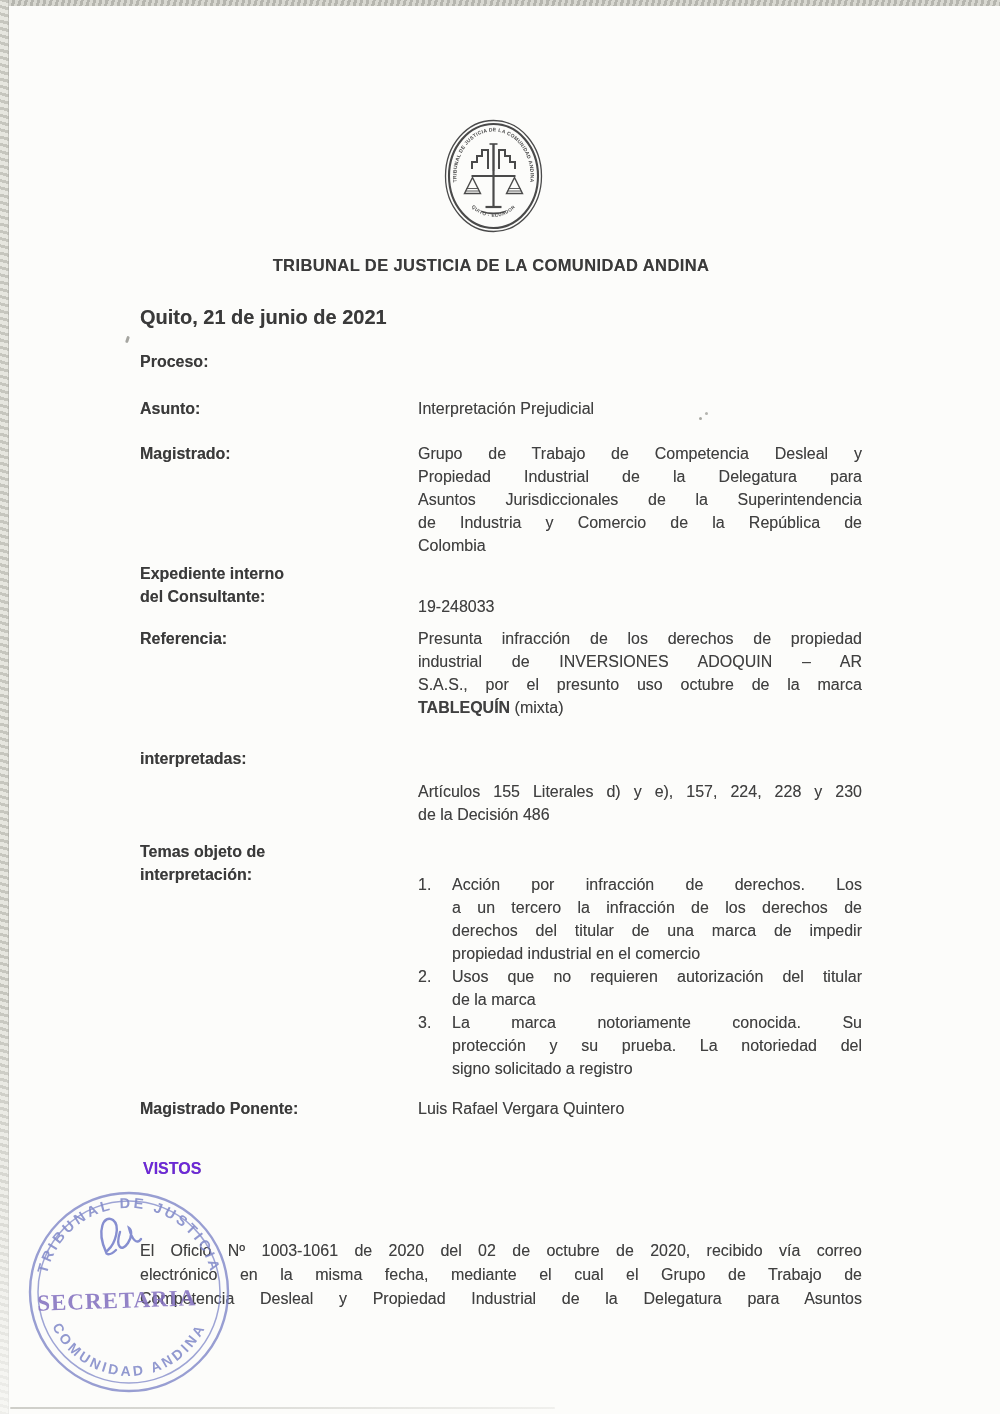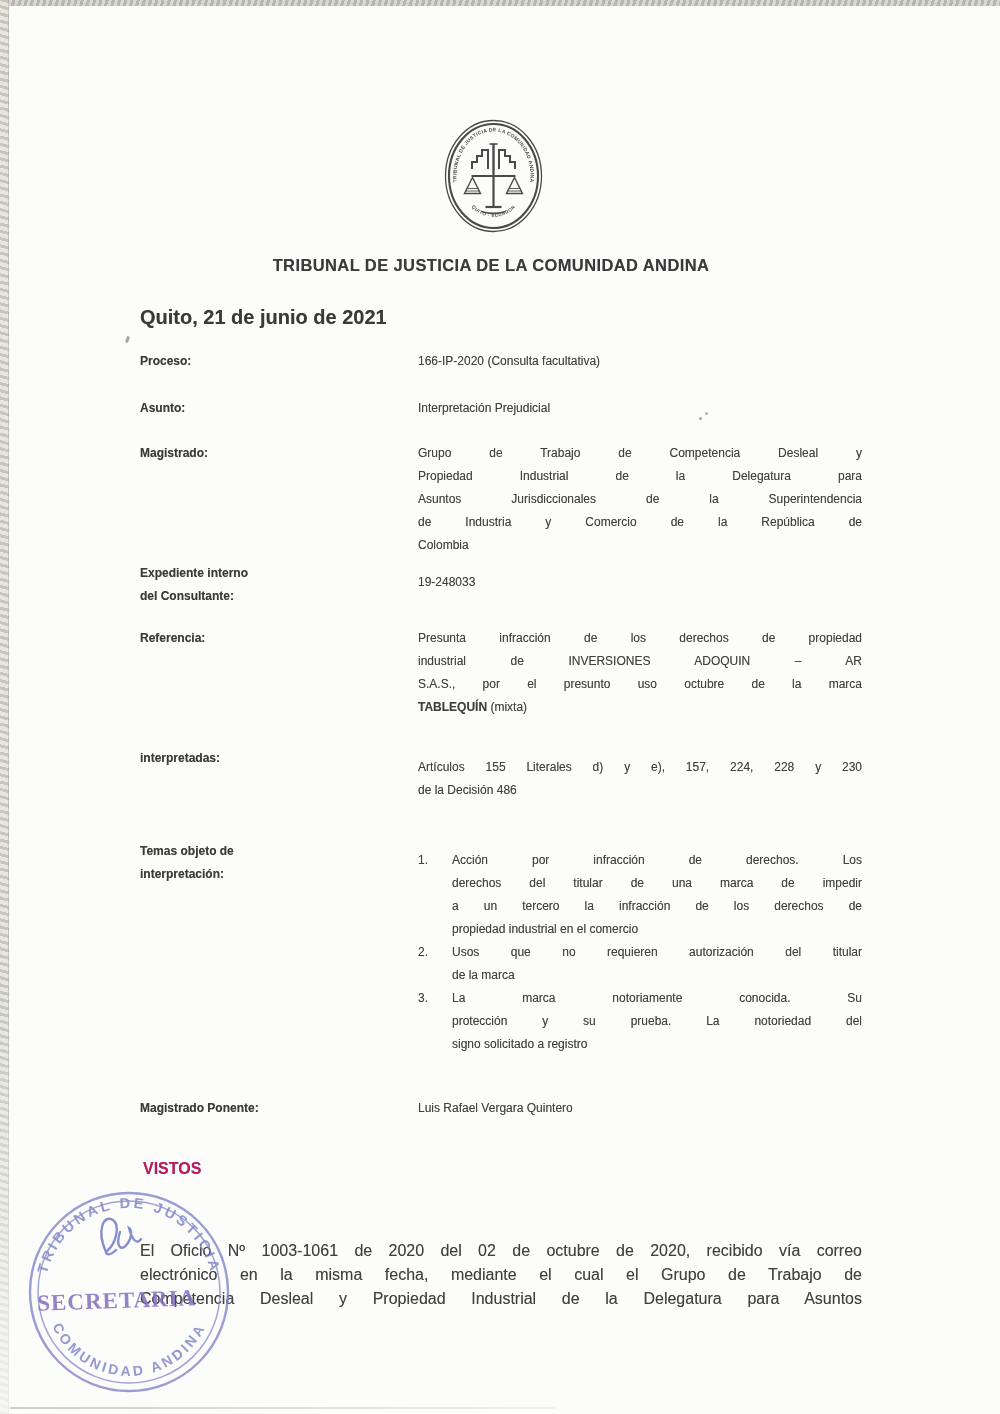--- a/index.html
+++ b/index.html
@@ -30,7 +30,7 @@
     text-shadow:0 0 .6px rgba(60,60,60,.5);}
   .dateline{position:absolute;left:140px;top:306px;font-weight:bold;font-size:20px;color:#3a3a3a;
     text-shadow:0 0 .6px rgba(60,60,60,.5);}
-  .row{position:absolute;left:140px;width:722px;display:flex;font-size:12px;line-height:23px;}
+  .row{position:absolute;left:140px;width:722px;display:flex;font-size:16px;line-height:23px;}
   .lbl{width:278px;font-weight:bold;color:#3a3a3a;text-shadow:0 0 .6px rgba(60,60,60,.5);}
   .val{width:444px;text-shadow:0 0 .5px rgba(70,70,70,.45);}
   .val.shift{margin-top:9px;}

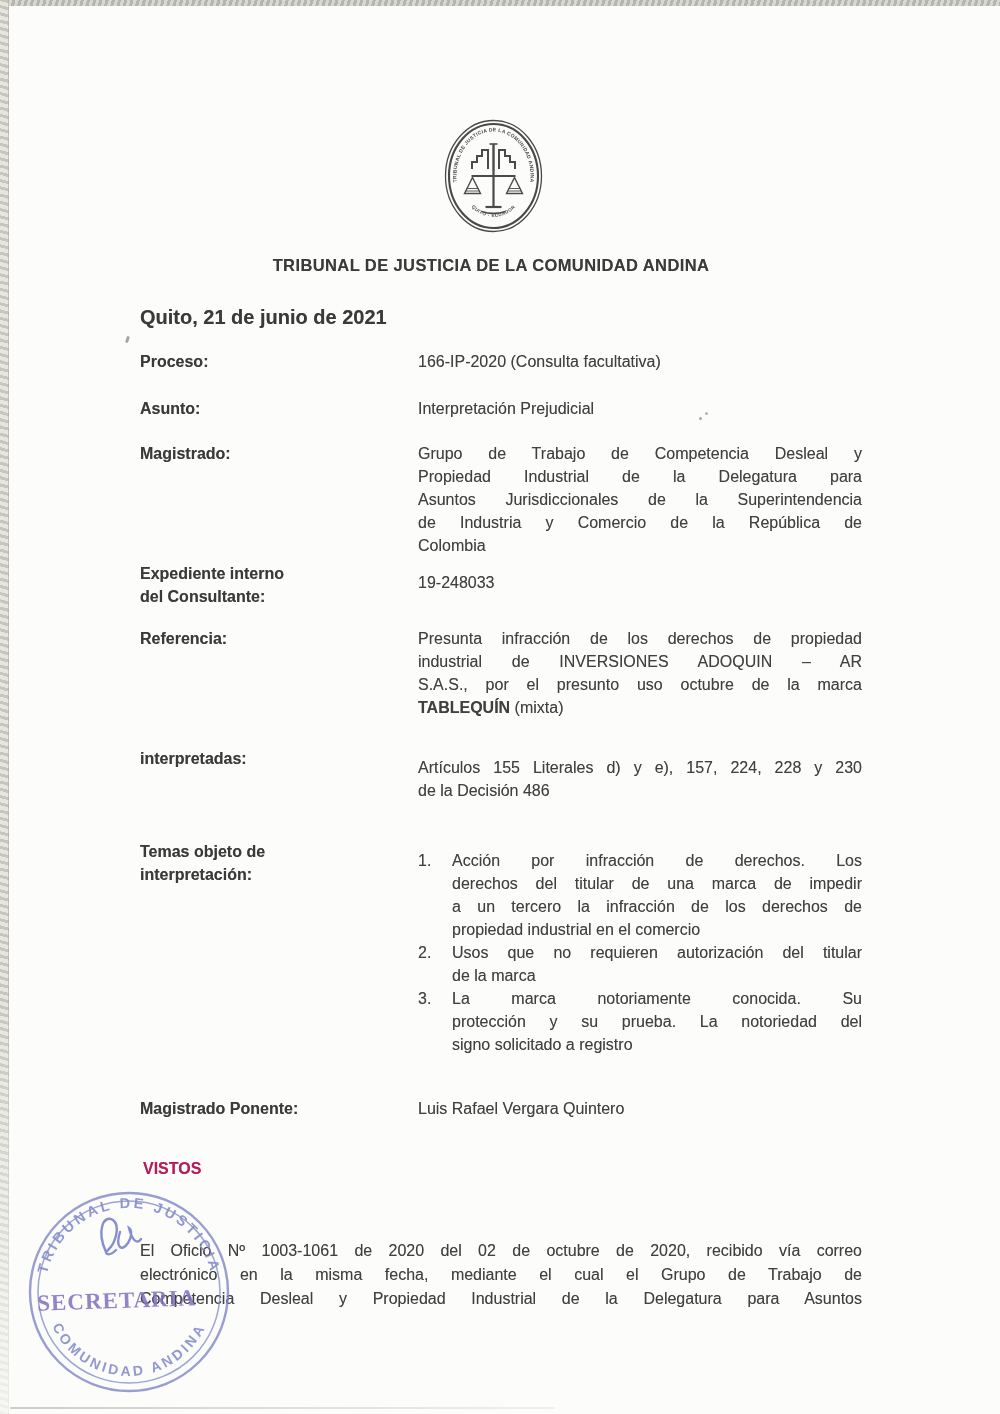--- a/index.html
+++ b/index.html
@@ -96,9 +96,6 @@
 
   <div class="row" style="top:350px">
     <div class="lbl">Proceso:</div>
-    <div class="val">
-      <div class="line last">166-IP-2020 (Consulta facultativa)</div>
-    </div>
   </div>
 
   <div class="row" style="top:397px">

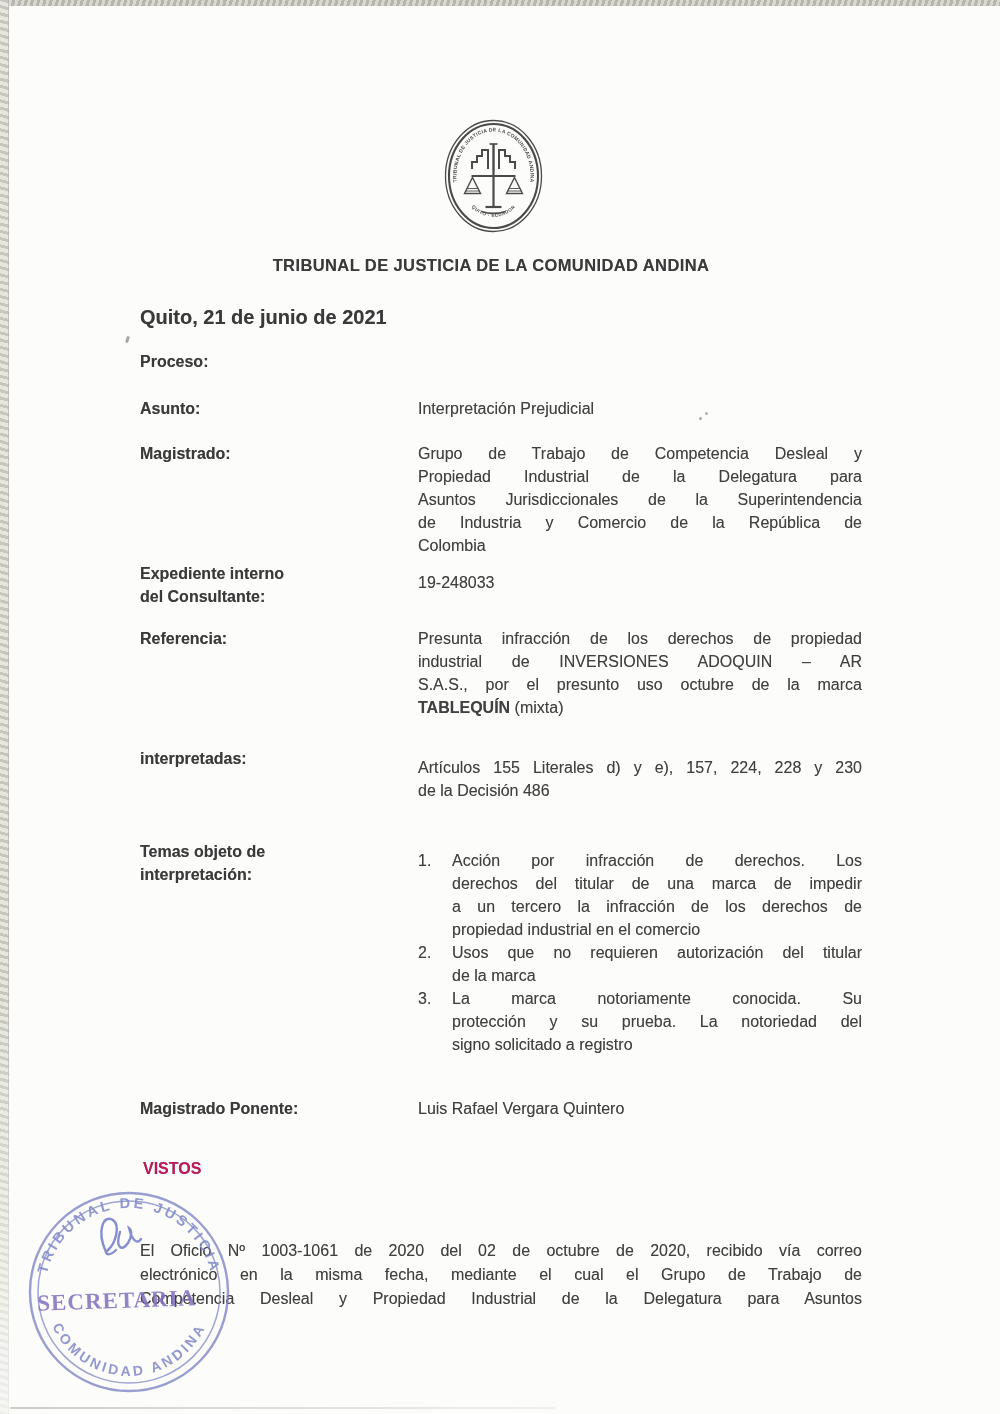--- a/index.html
+++ b/index.html
@@ -33,7 +33,7 @@
   .row{position:absolute;left:140px;width:722px;display:flex;font-size:16px;line-height:23px;}
   .lbl{width:278px;font-weight:bold;color:#3a3a3a;text-shadow:0 0 .6px rgba(60,60,60,.5);}
   .val{width:444px;text-shadow:0 0 .5px rgba(70,70,70,.45);}
-  .val.shift{margin-top:9px;}
+  .val.shift{margin-top:33px;}
   .line{display:block;}
   .line.j{text-align:justify;text-align-last:justify;}
   .line.last{text-align:left;}

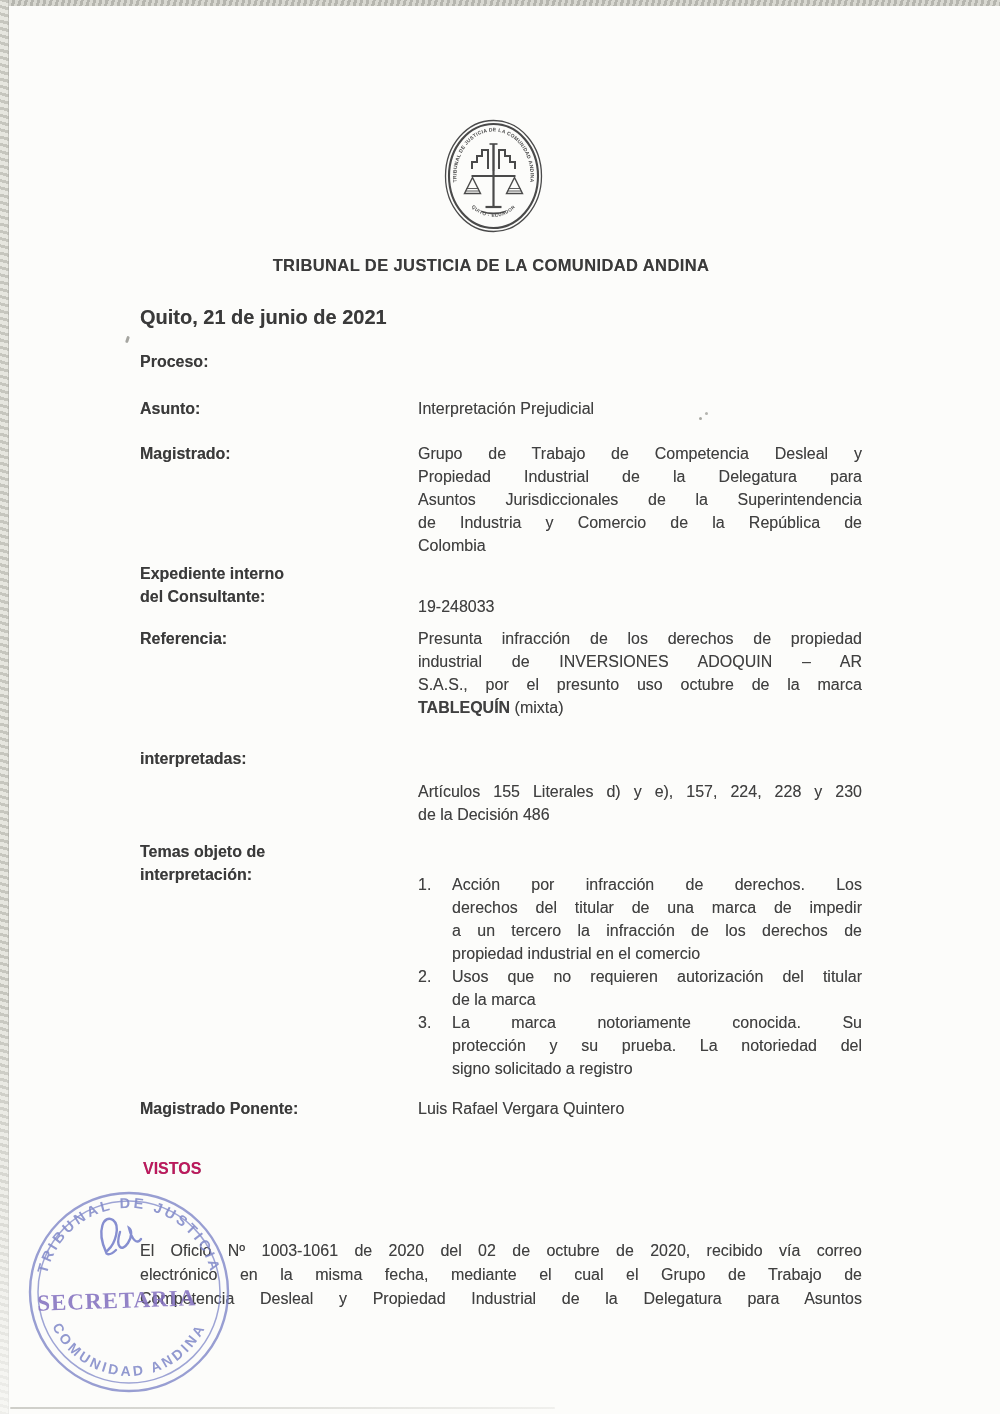--- a/index.html
+++ b/index.html
@@ -156,8 +156,8 @@
         <div class="tnum">1.</div>
         <div class="ttext">
           <div class="line j">Acción por infracción de derechos. Los</div>
+          <div class="line j">a un tercero la infracción de los derechos de</div>
           <div class="line j">derechos del titular de una marca de impedir</div>
-          <div class="line j">a un tercero la infracción de los derechos de</div>
           <div class="line last">propiedad industrial en el comercio</div>
         </div>
       </div>

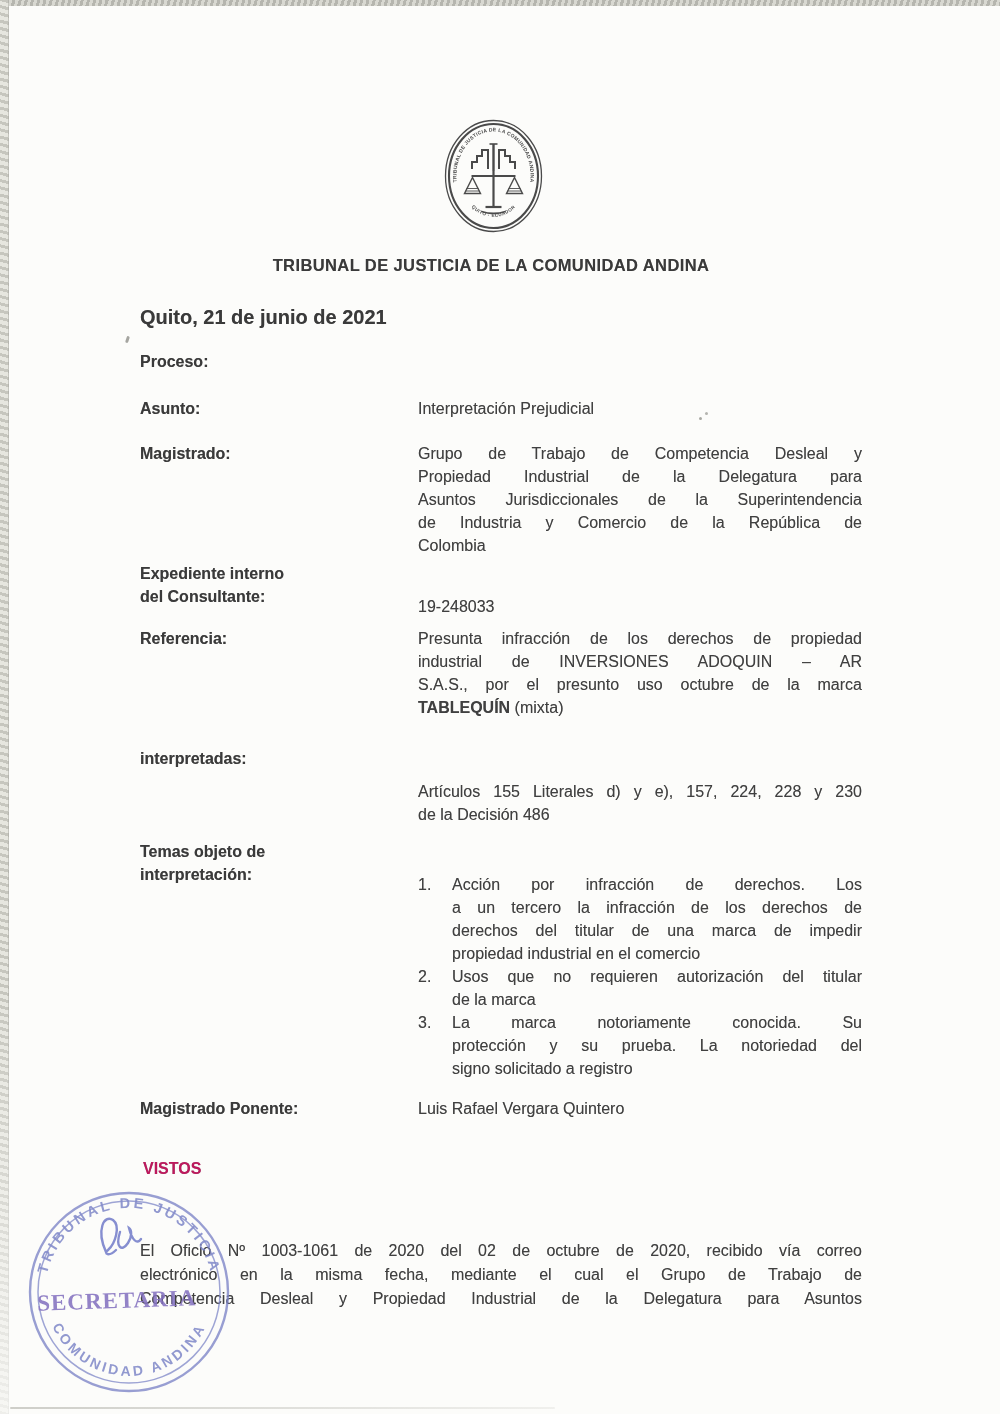--- a/index.html
+++ b/index.html
@@ -40,7 +40,7 @@
   .titem{display:flex;}
   .tnum{width:34px;flex:none;}
   .ttext{width:410px;}
-  .vistos{position:absolute;left:143px;top:1160px;font-weight:bold;font-size:16px;color:#be185d;
+  .vistos{position:absolute;left:143px;top:1160px;font-weight:bold;font-size:16px;color:#6d28d9;
     text-shadow:0 0 .6px rgba(60,60,60,.5);}
   .para{position:absolute;left:140px;top:1207px;width:722px;font-size:16px;line-height:24px;
     text-shadow:0 0 .5px rgba(70,70,70,.45);margin-top:32px;}

